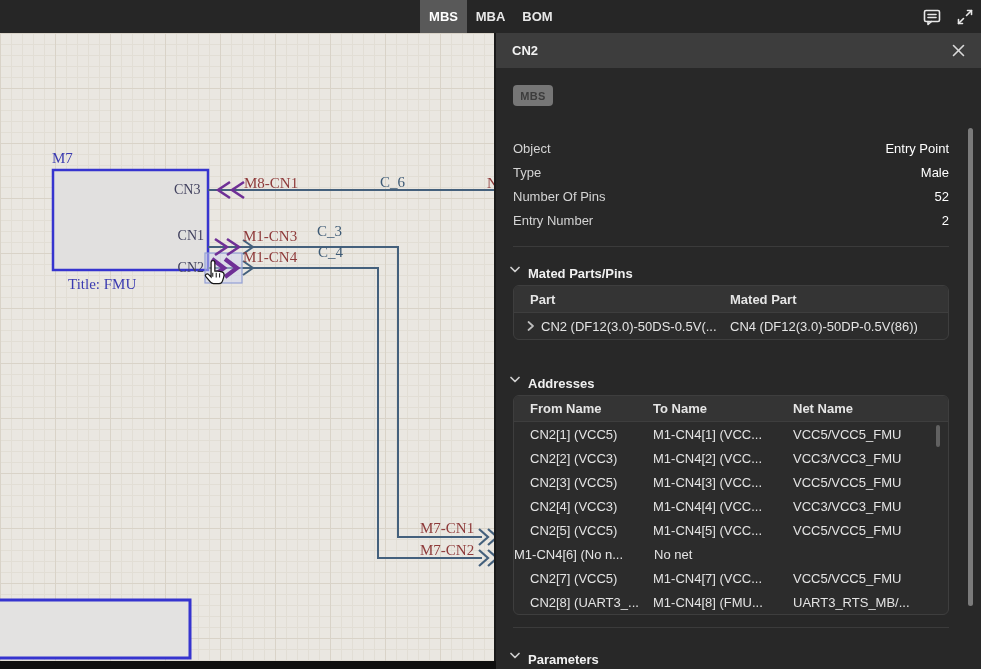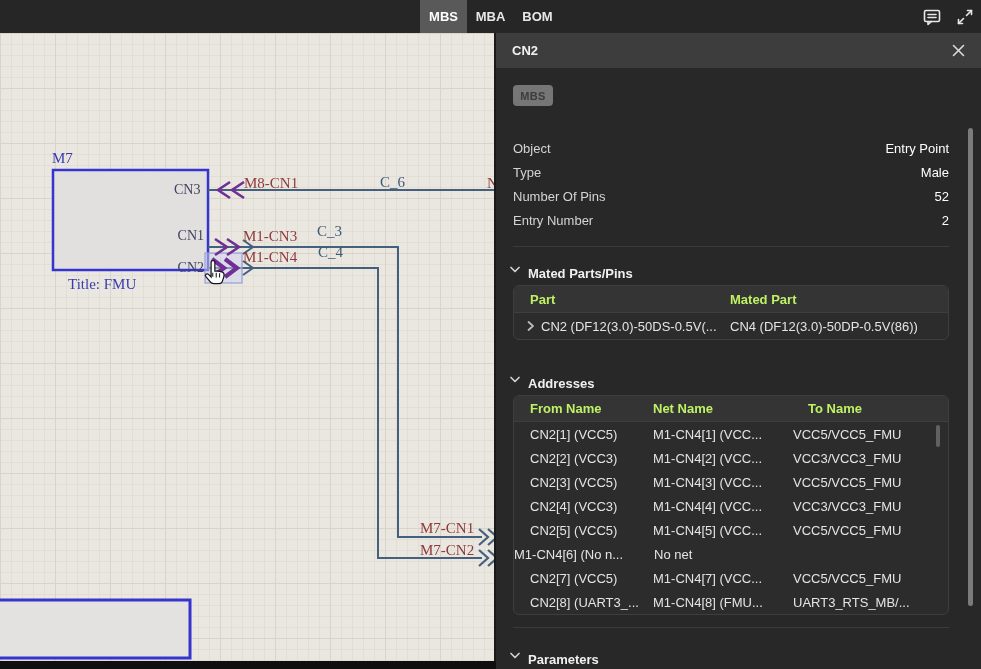--- a/index.html
+++ b/index.html
@@ -63,7 +63,7 @@
   .tbl { position:absolute; left:17px; width:436px; background:#2c2c2c;
     border:1px solid #3e3e3e; border-radius:6px; overflow:hidden; font-size:13px; }
   .tbl-header { display:flex; background:#343434; border-bottom:1px solid #3e3e3e;
-    color:#bef264; font-weight:700;align-items:center; }
+    color:#e5e5e5; font-weight:700;align-items:center; }
   .tbl-row { display:flex; color:#e4e4e4; cursor:pointer; }
   .cell { overflow:hidden; white-space:nowrap; display:flex; align-items:center; }
 

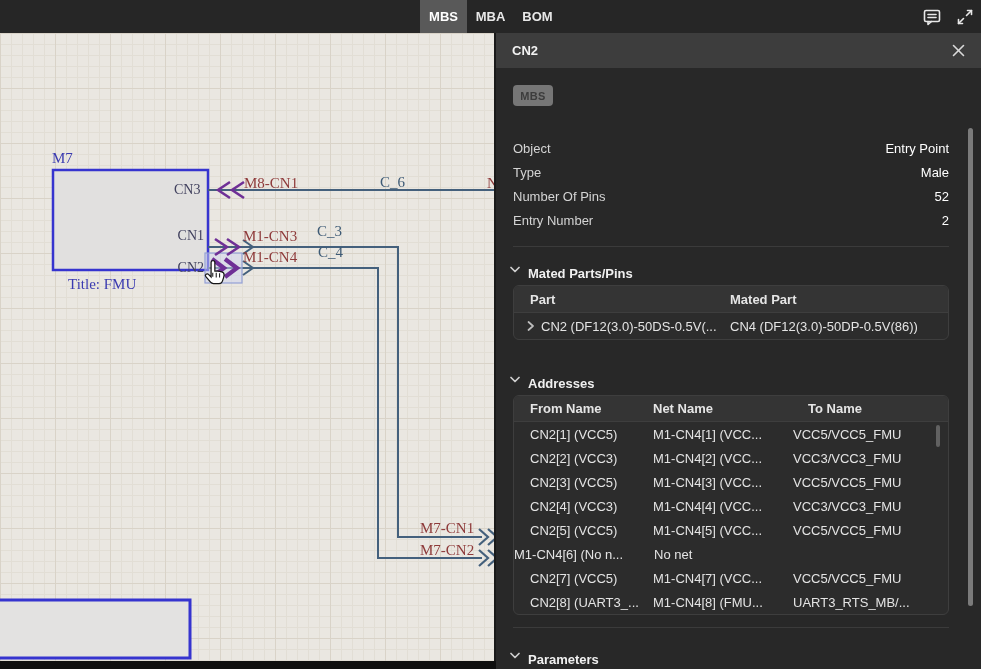--- a/index.html
+++ b/index.html
@@ -256,8 +256,8 @@
     <div class="tbl addr-tbl">
       <div class="tbl-header">
         <div class="cell c1">From Name</div>
+        <div class="cell c2">To Name</div>
         <div class="cell c3">Net Name</div>
-        <div class="cell c2">To Name</div>
       </div>
       <div class="tbl-row">
         <div class="cell c1">CN2[1] (VCC5)</div>

